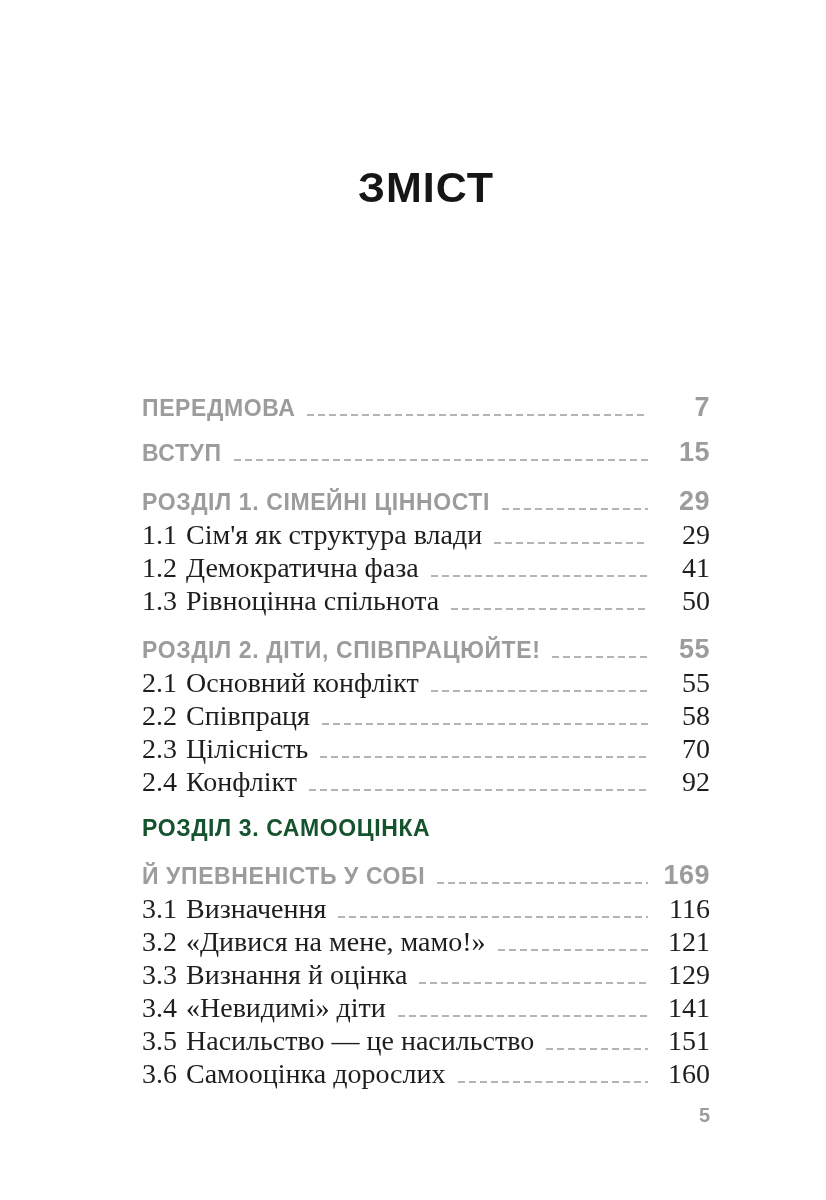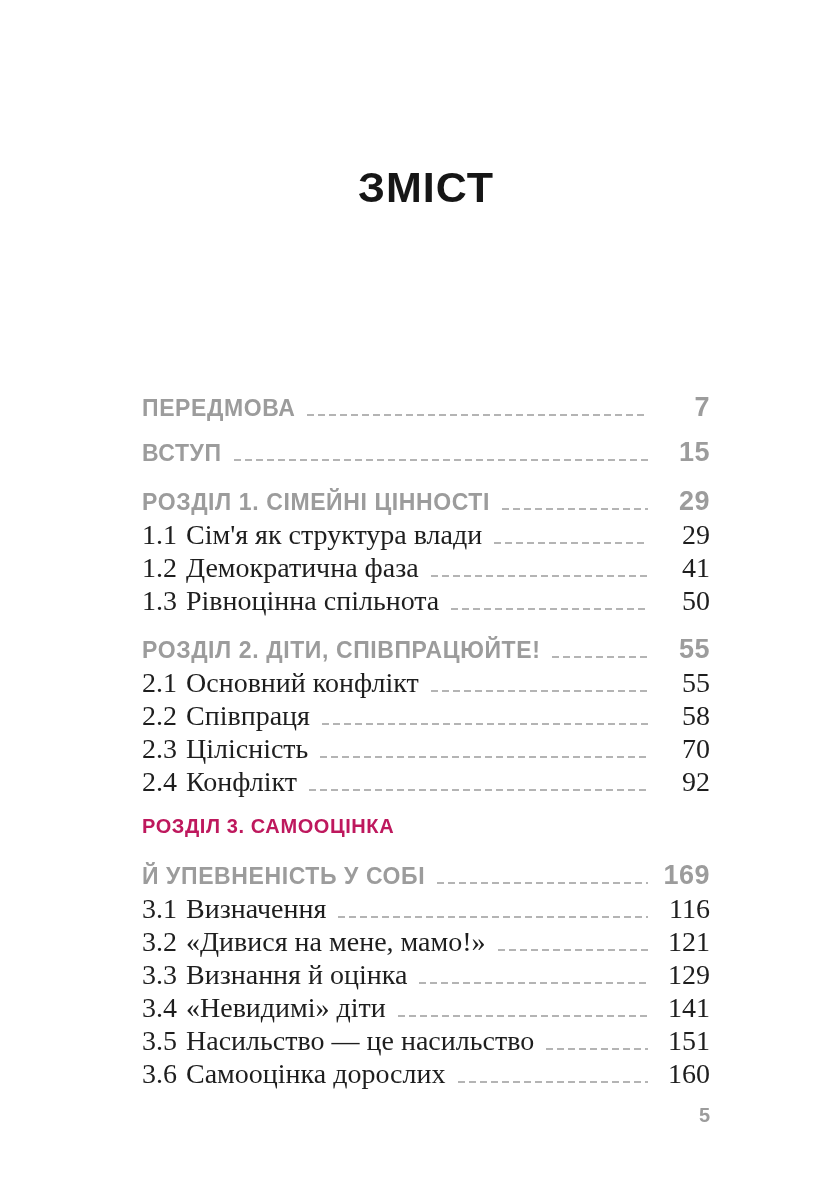--- a/index.html
+++ b/index.html
@@ -63,9 +63,9 @@
     display: flex;
     align-items: baseline;
     font-weight: 700;
-    font-size: 20px;
+    font-size: 23px;
     letter-spacing: 0.6px;
-    color: #be185d;
+    color: #14532d;
   }
   .heading-line2 { margin-top: 12px; }
   

